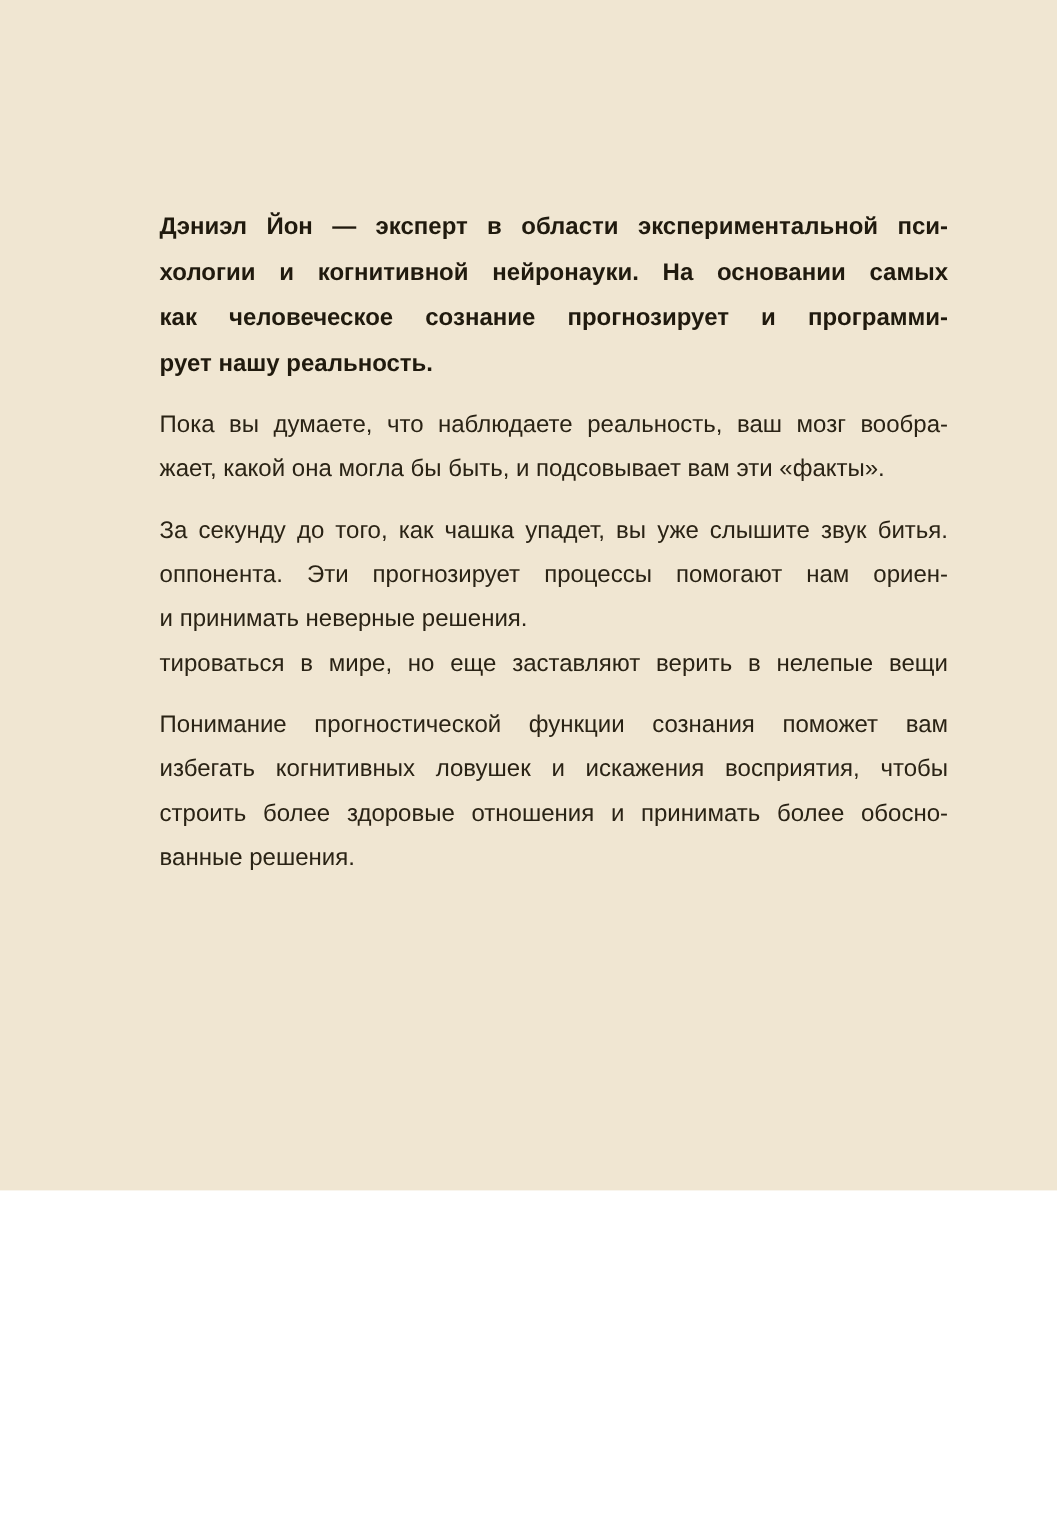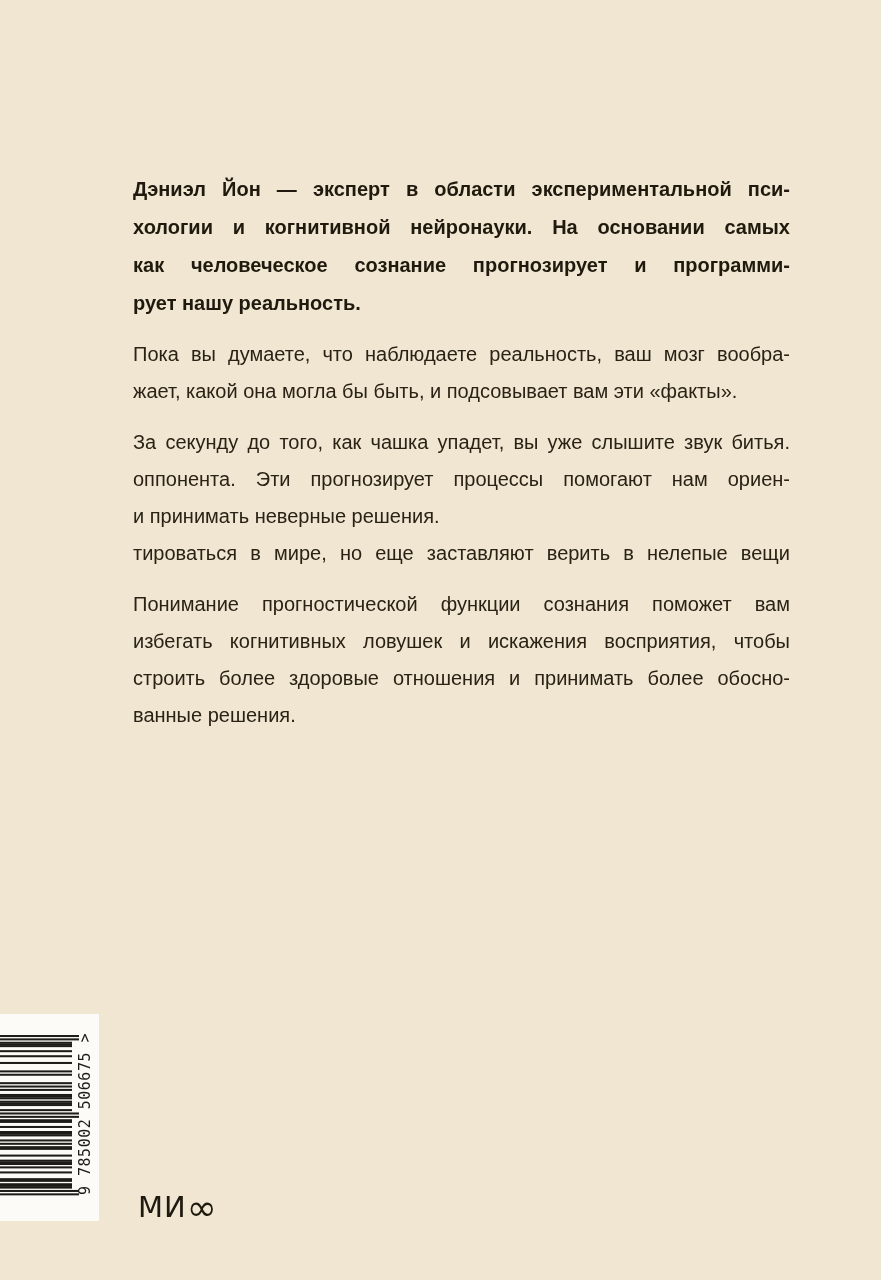--- a/index.html
+++ b/index.html
@@ -6,7 +6,7 @@
   html,body{margin:0;padding:0;}
   .cover{
     position:relative;
-    width:881px;height:1280px;
+    width:881px;height:992px;
     background:#f0e6d2;
     overflow:hidden;
     font-family:"Liberation Sans",sans-serif;

